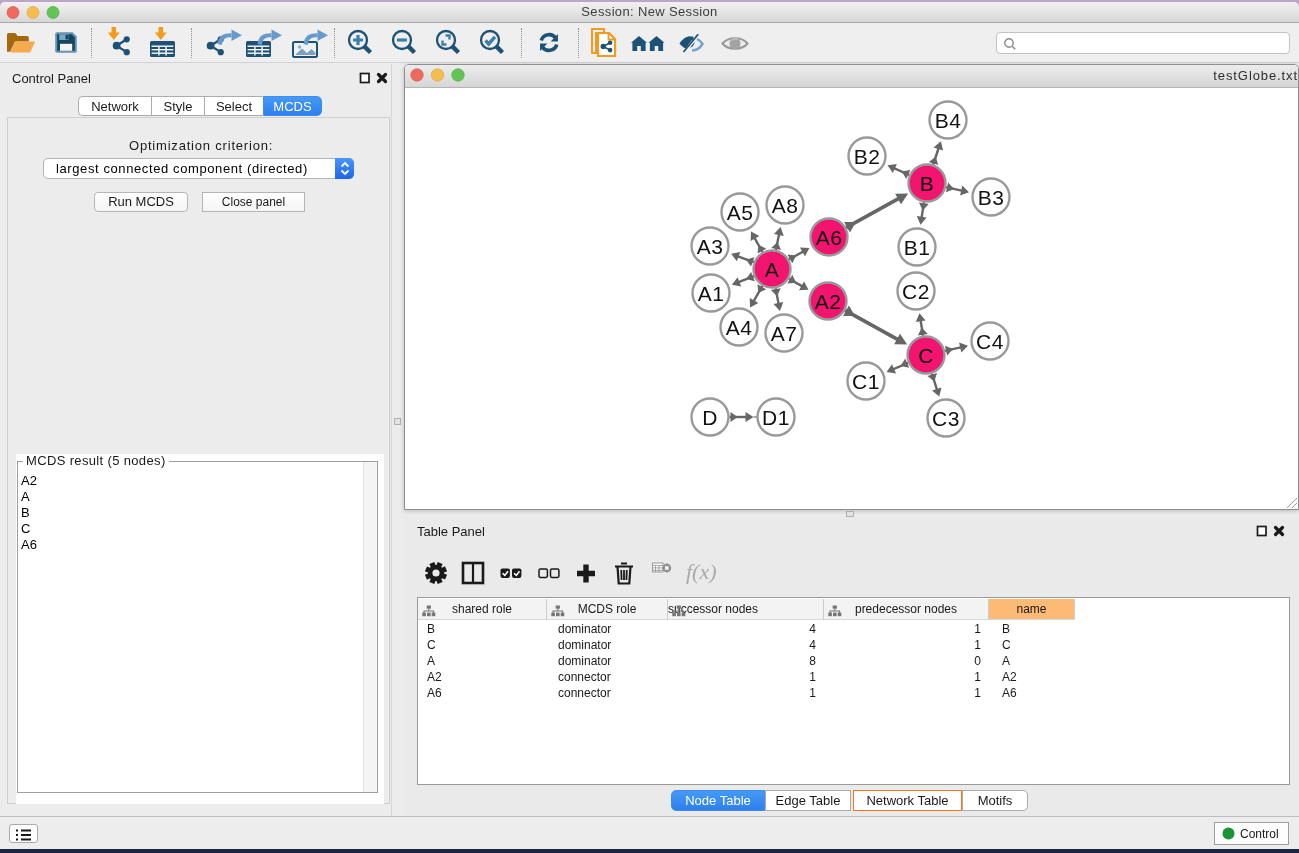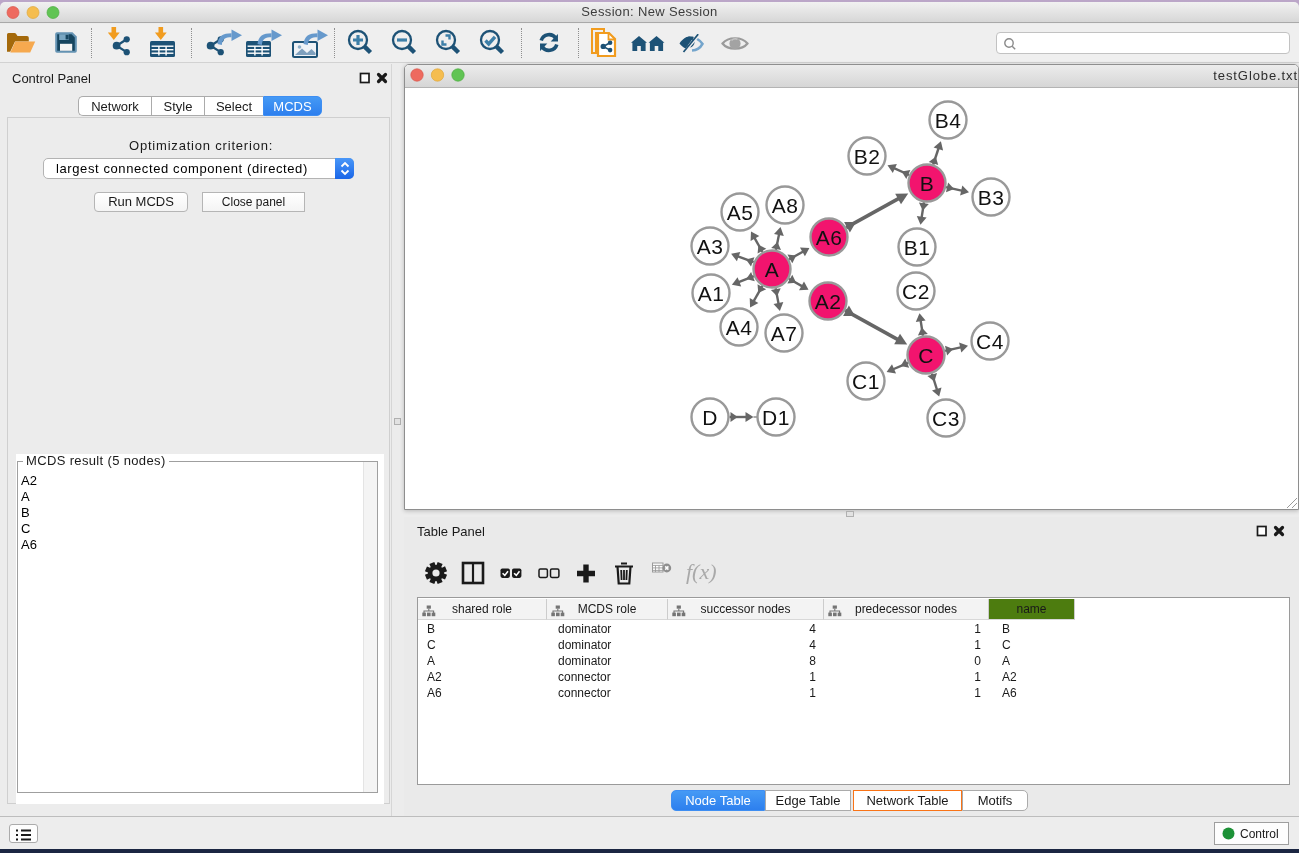--- a/index.html
+++ b/index.html
@@ -359,7 +359,7 @@
         <rect x="5" y="7.6" width="3.6" height="3.6" fill="#757575"></rect>
         <rect x="9.7" y="7.6" width="3.6" height="3.6" fill="#757575"></rect>
       </svg></span>
-    <div style="text-align:center">successor nodes</div>
+    <div style="">successor nodes</div>
   </div>
 <div class="abs" style="left:824px;top:599px;width:165px;height:21px;background:#f3f3f3;border-right:1px solid #ccc;border-bottom:1px solid #d8d8d8;font-size:12px;line-height:20px">
     <span style="position:absolute;left:4px;top:4px"><svg width="14" height="12" viewBox="0 0 14 12">

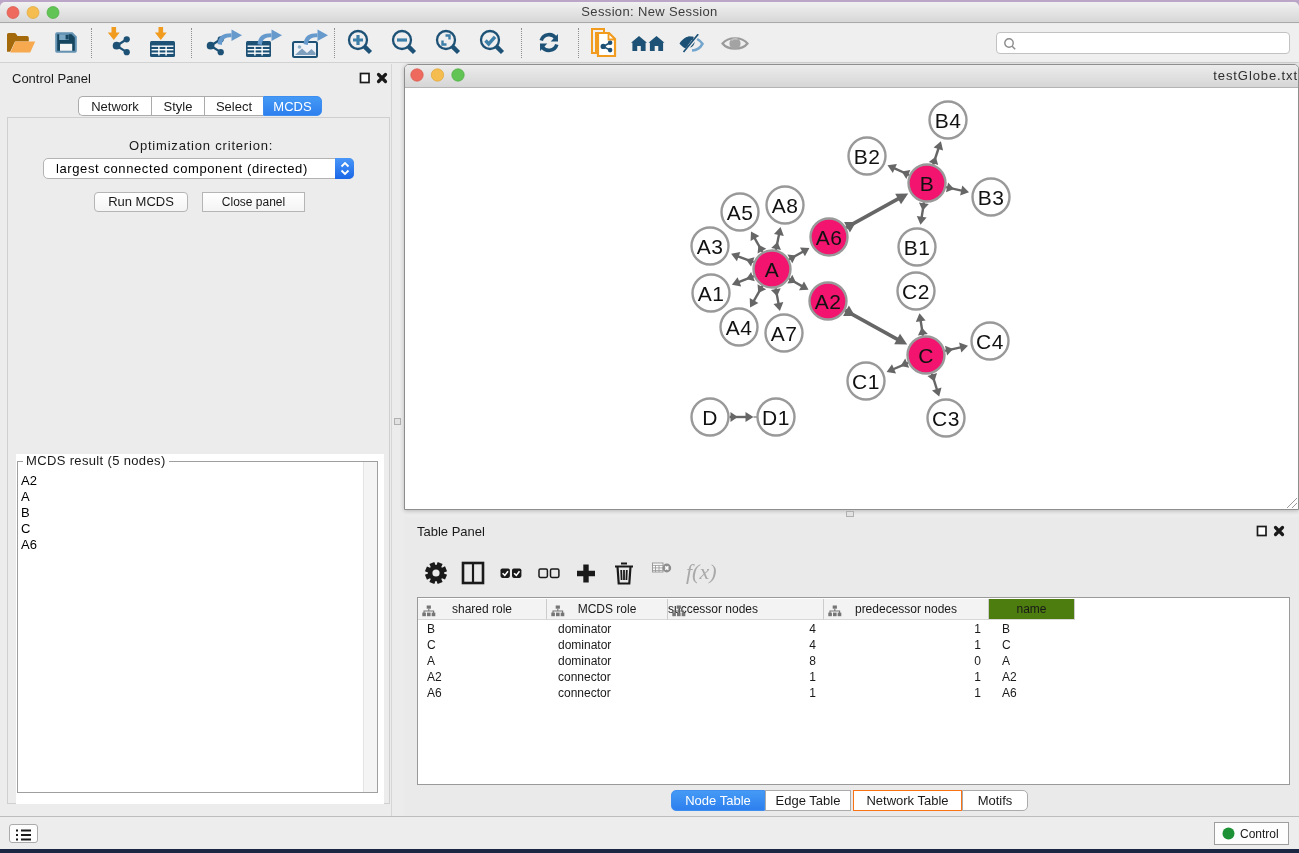--- a/index.html
+++ b/index.html
@@ -371,7 +371,7 @@
       </svg></span>
     <div style="text-align:center">predecessor nodes</div>
   </div>
-<div class="abs" style="left:989px;top:599px;width:86px;height:21px;background:#4d7c0f;border-right:1px solid #ccc;border-bottom:1px solid #d8d8d8;font-size:12px;line-height:20px">
+<div class="abs" style="left:989px;top:599px;width:86px;height:21px;background:#fdba74;border-right:1px solid #ccc;border-bottom:1px solid #d8d8d8;font-size:12px;line-height:20px">
     <span style="position:absolute;left:4px;top:4px"></span>
     <div style="text-align:center">name</div>
   </div>

